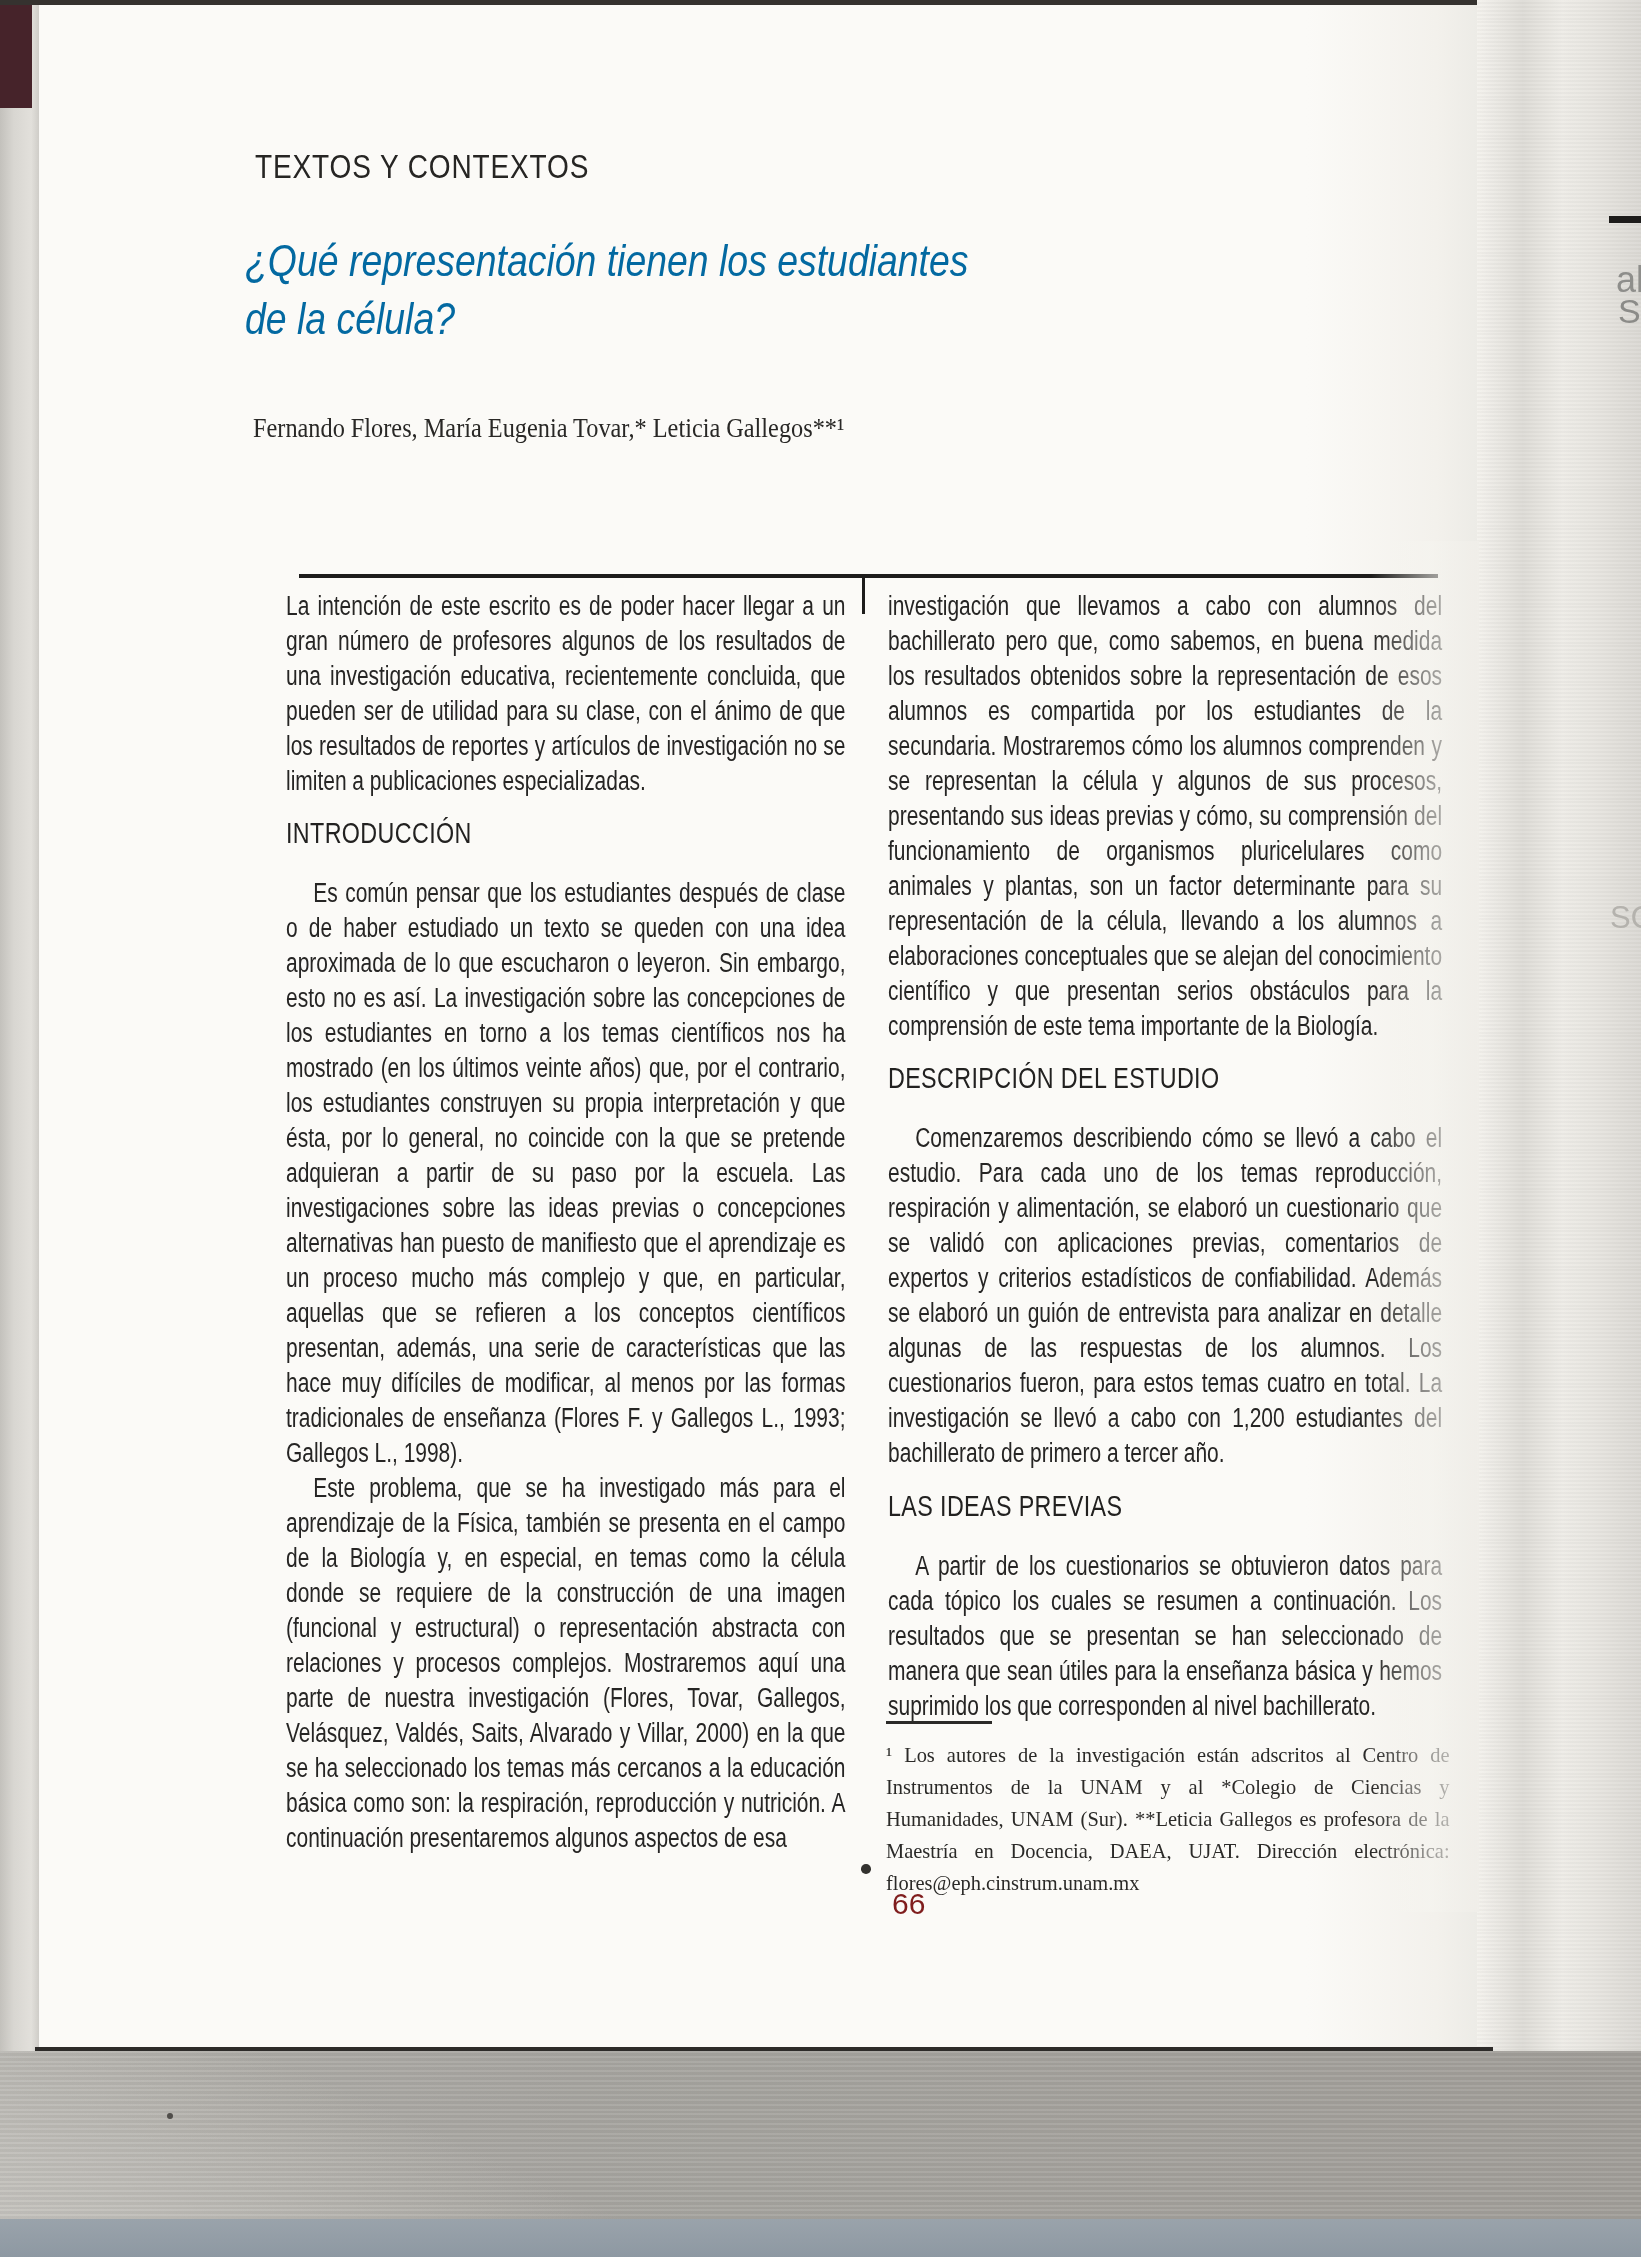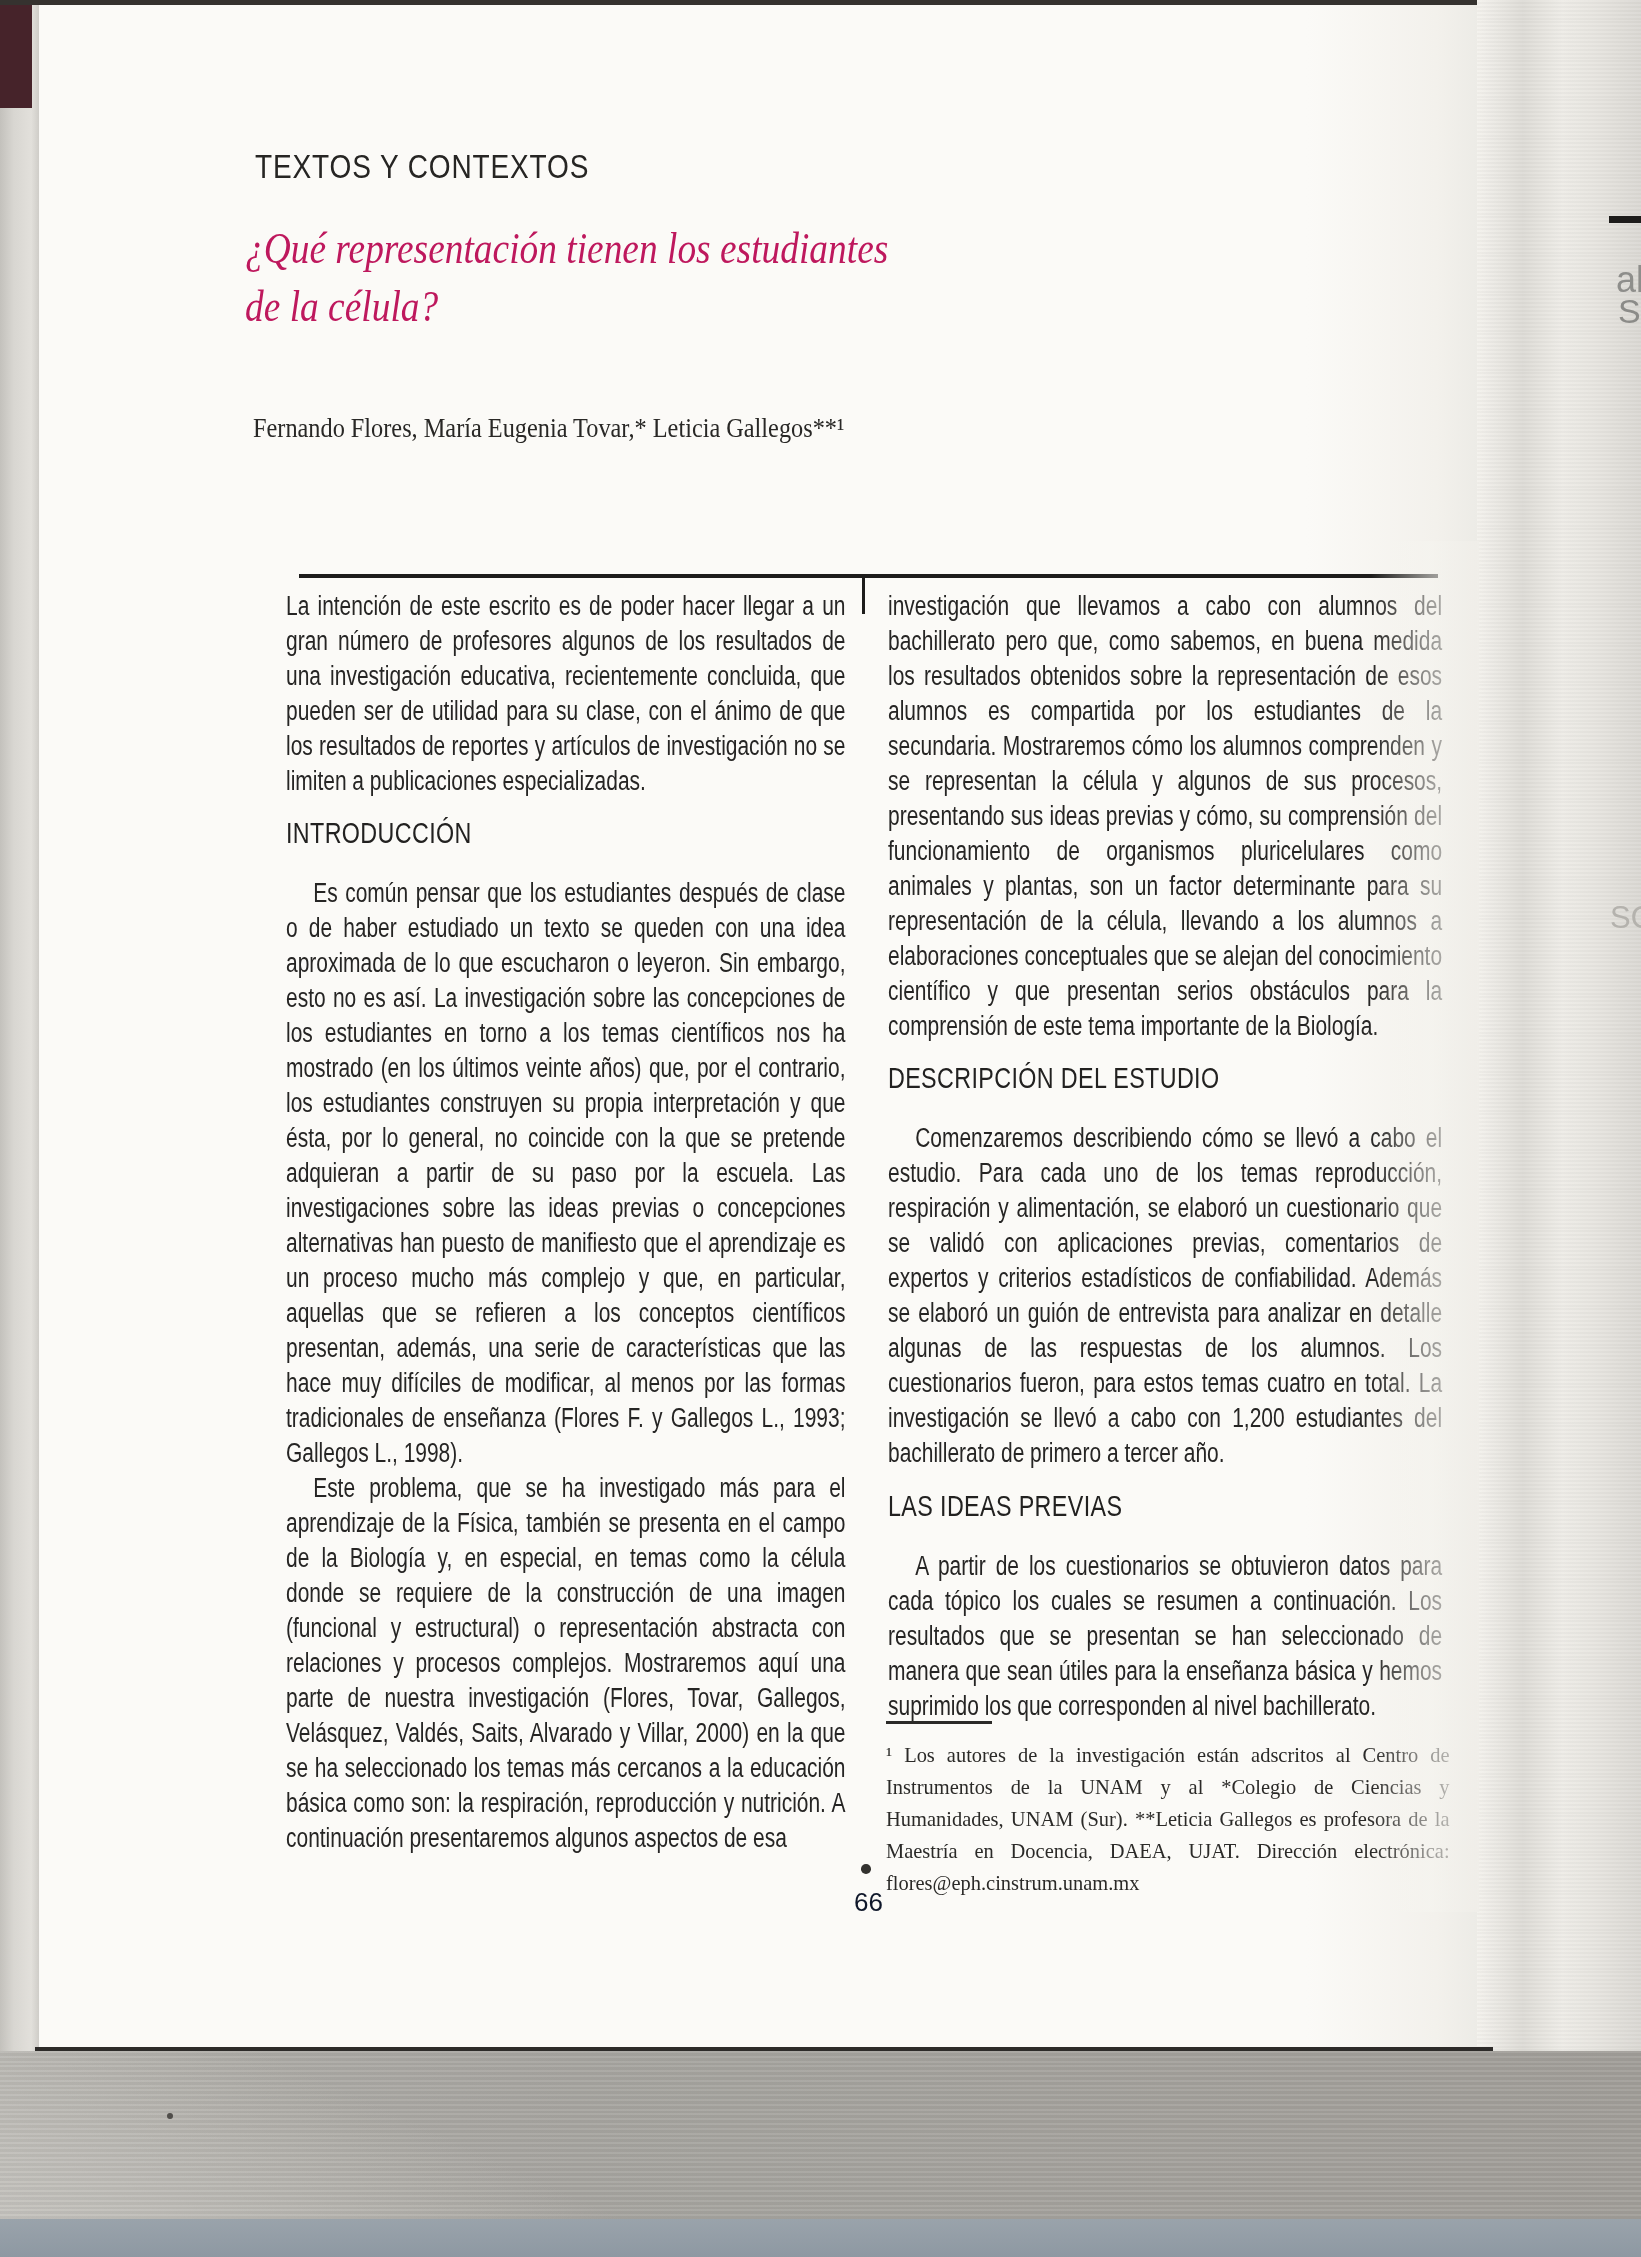--- a/index.html
+++ b/index.html
@@ -43,8 +43,8 @@
   .masthead{position:absolute;left:255px;top:148px;color:#262523;}
   .masthead .cx{display:inline-block;transform:scaleX(.85);transform-origin:0 0;
     font-size:33px;letter-spacing:1px;white-space:nowrap;}
-  .title{position:absolute;left:245px;top:220px;color:#be185d;
-    font-family:Liberation Serif, serif;font-style:italic;}
+  .title{position:absolute;left:245px;top:232px;color:#0369a1;
+    font-family:Liberation Sans, sans-serif;font-style:italic;}
   .title .line{display:block;transform:scaleX(.85);transform-origin:0 0;
     font-size:44px;line-height:58px;white-space:nowrap;}
   .authors{position:absolute;left:253px;top:413px;color:#292826;

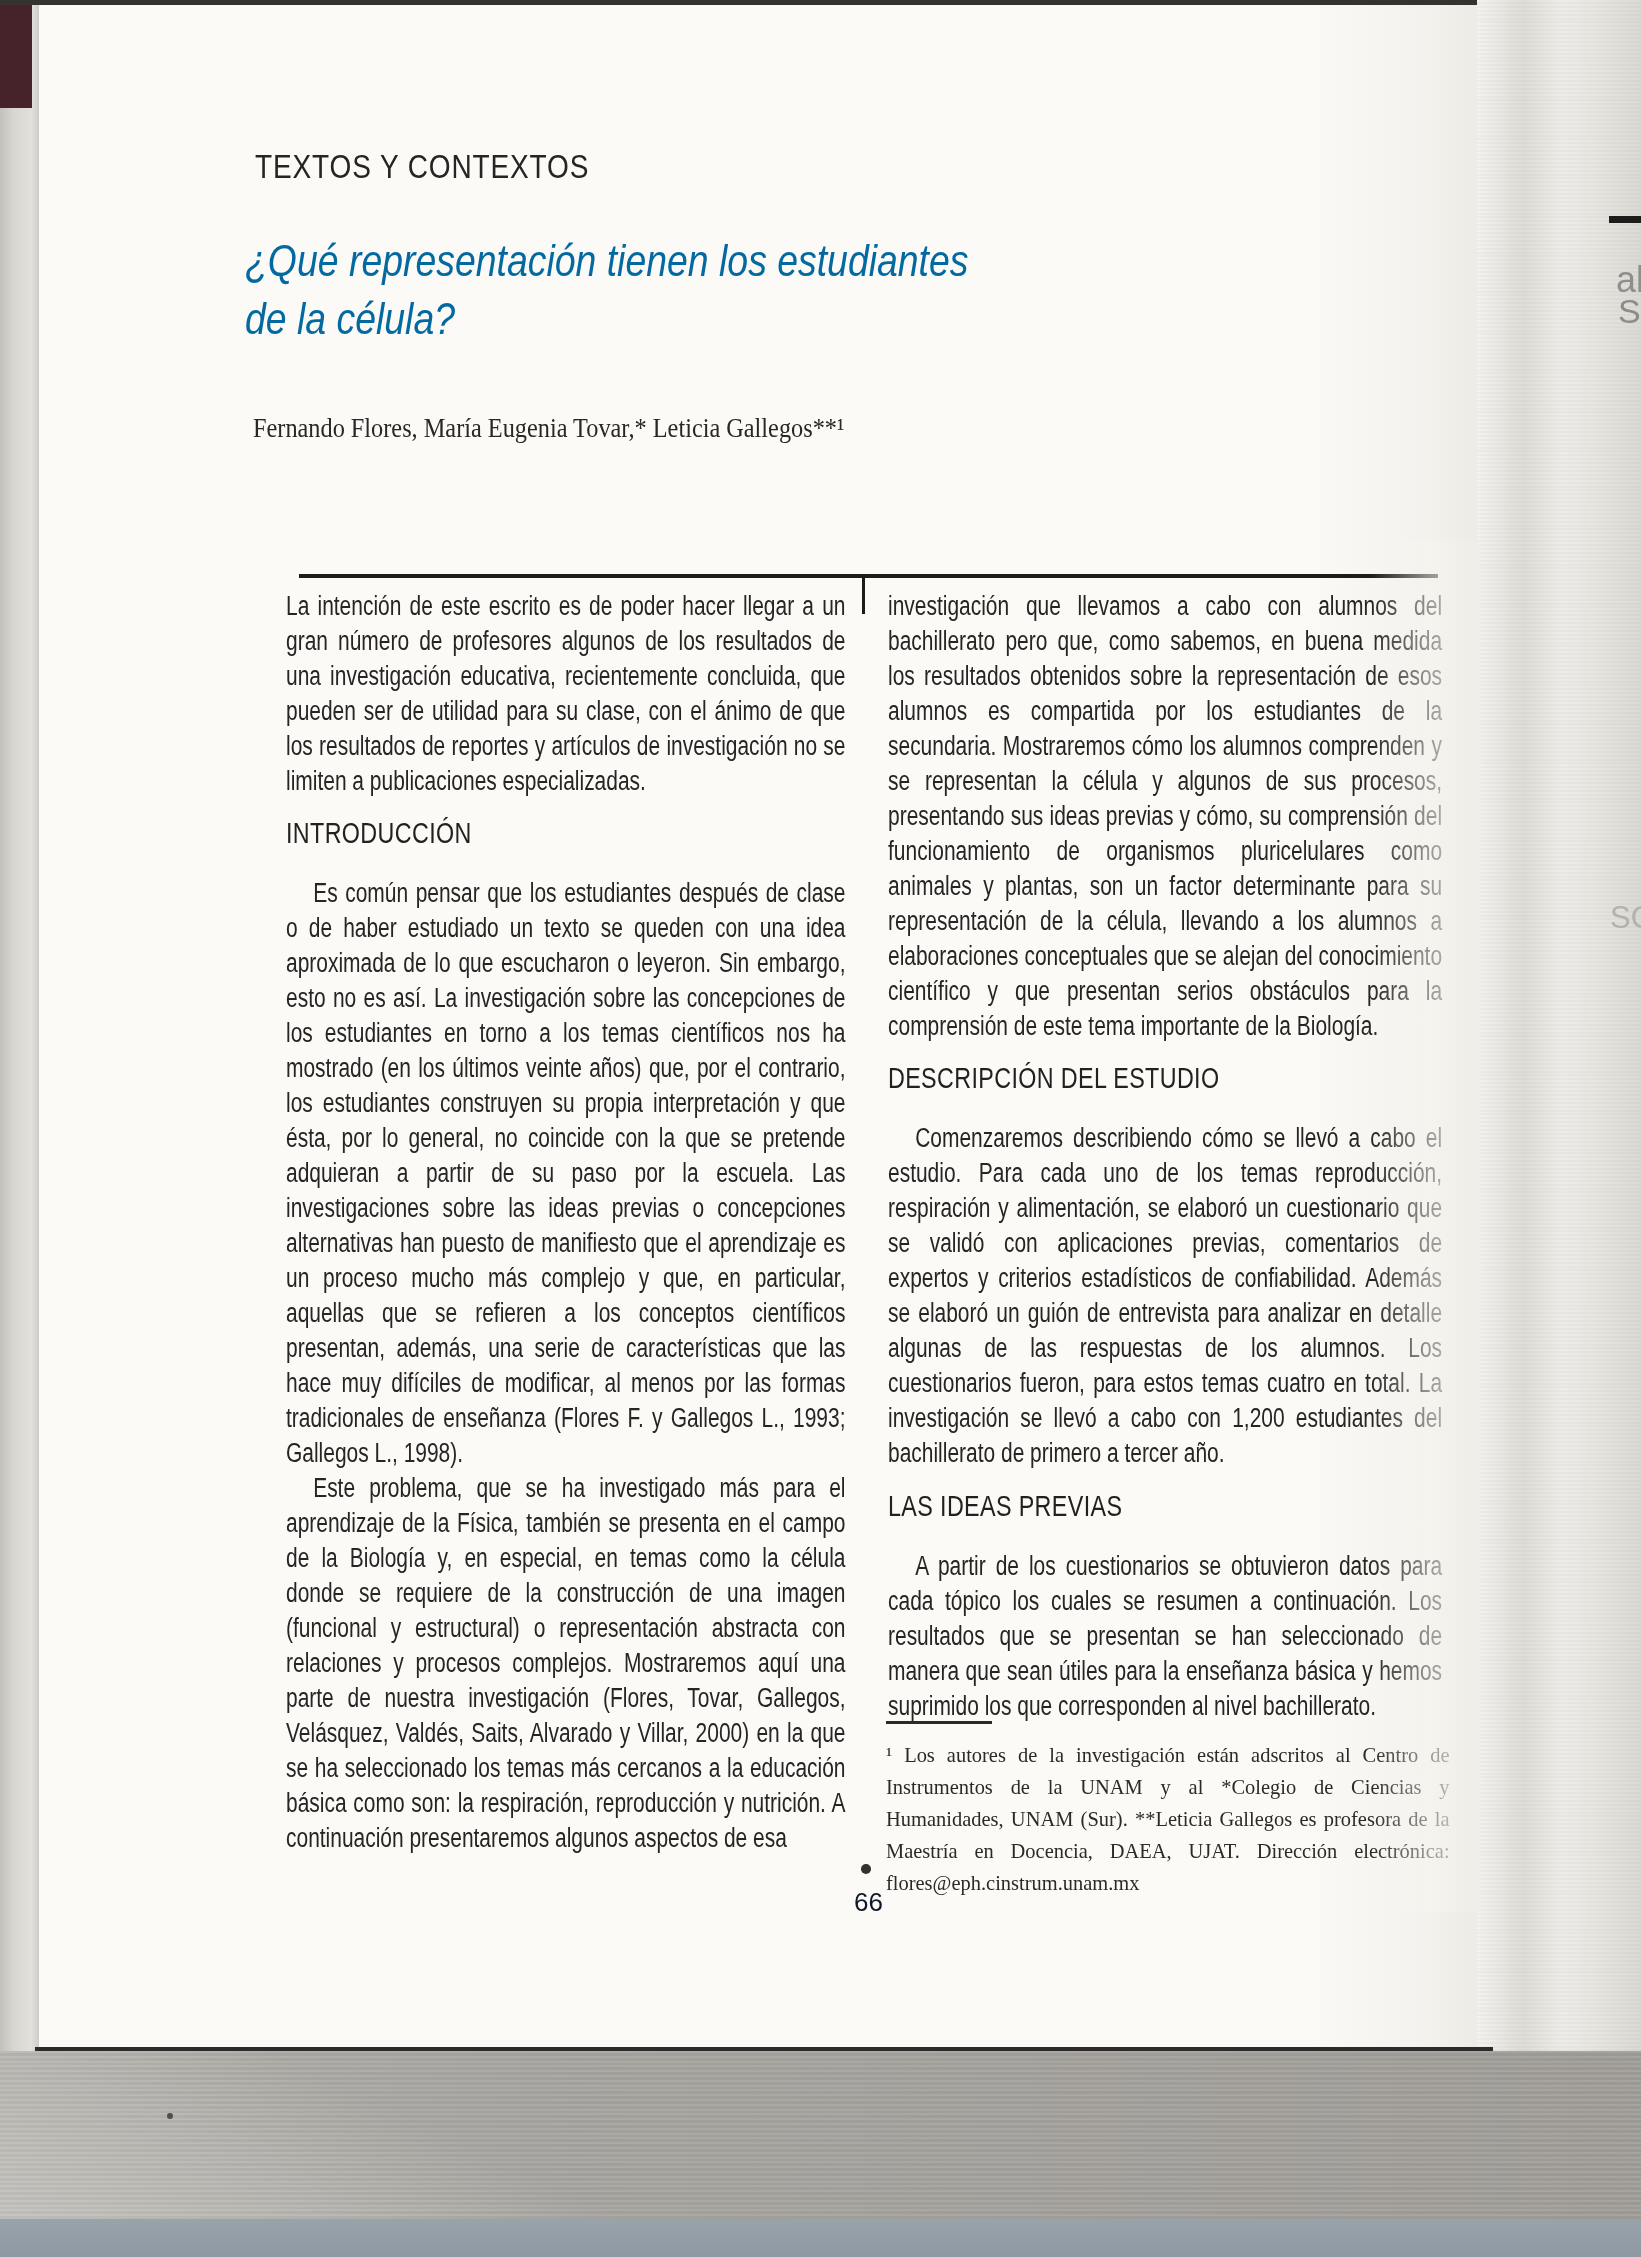--- a/index.html
+++ b/index.html
@@ -69,7 +69,7 @@
   .footnote-text{transform:scaleX(.93);transform-origin:0 0;width:606px;
     font-family:"Liberation Serif",serif;font-size:22px;line-height:32px;text-align:justify;margin:0;}
   .end-dot{position:absolute;left:861px;top:1864px;width:9.7px;height:9.7px;border-radius:50%;background:#33322f;}
-  .page-number{position:absolute;left:854px;top:1887px;font-size:26px;color:#0f172a;}
+  .page-number{position:absolute;left:892px;top:1887px;font-size:30px;color:#7f1d1d;}
 </style>
 </head>
 <body>

